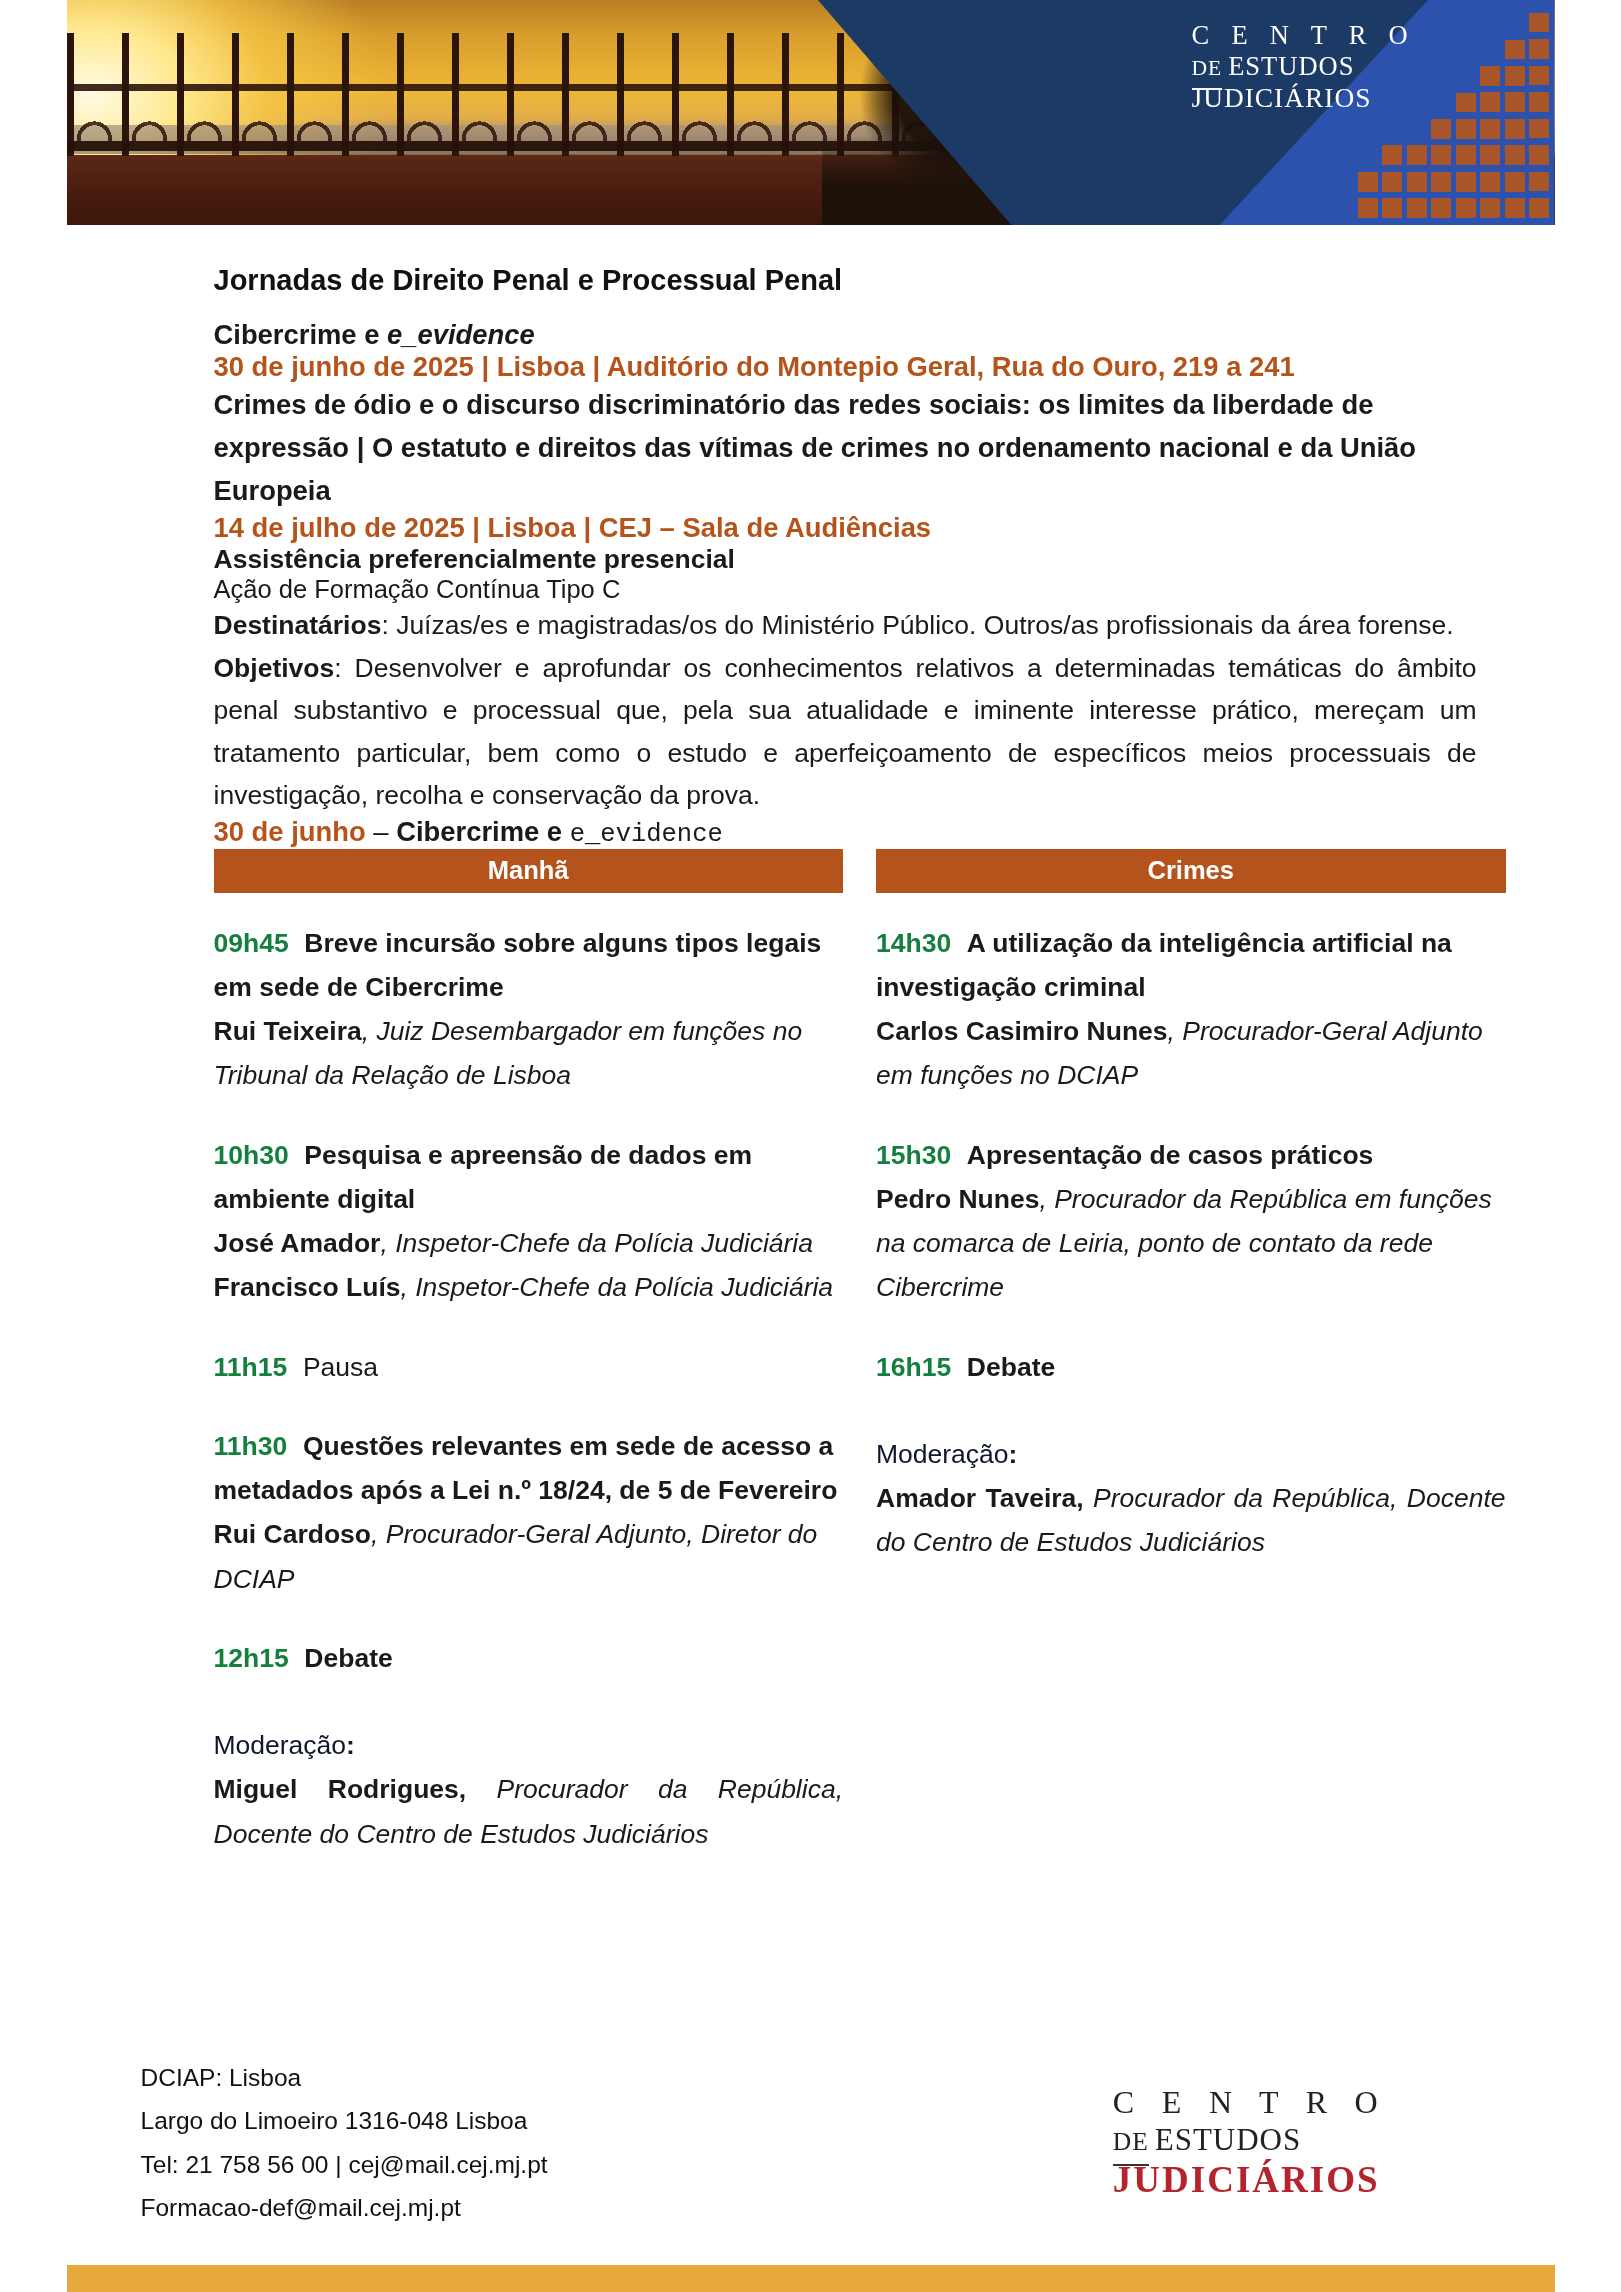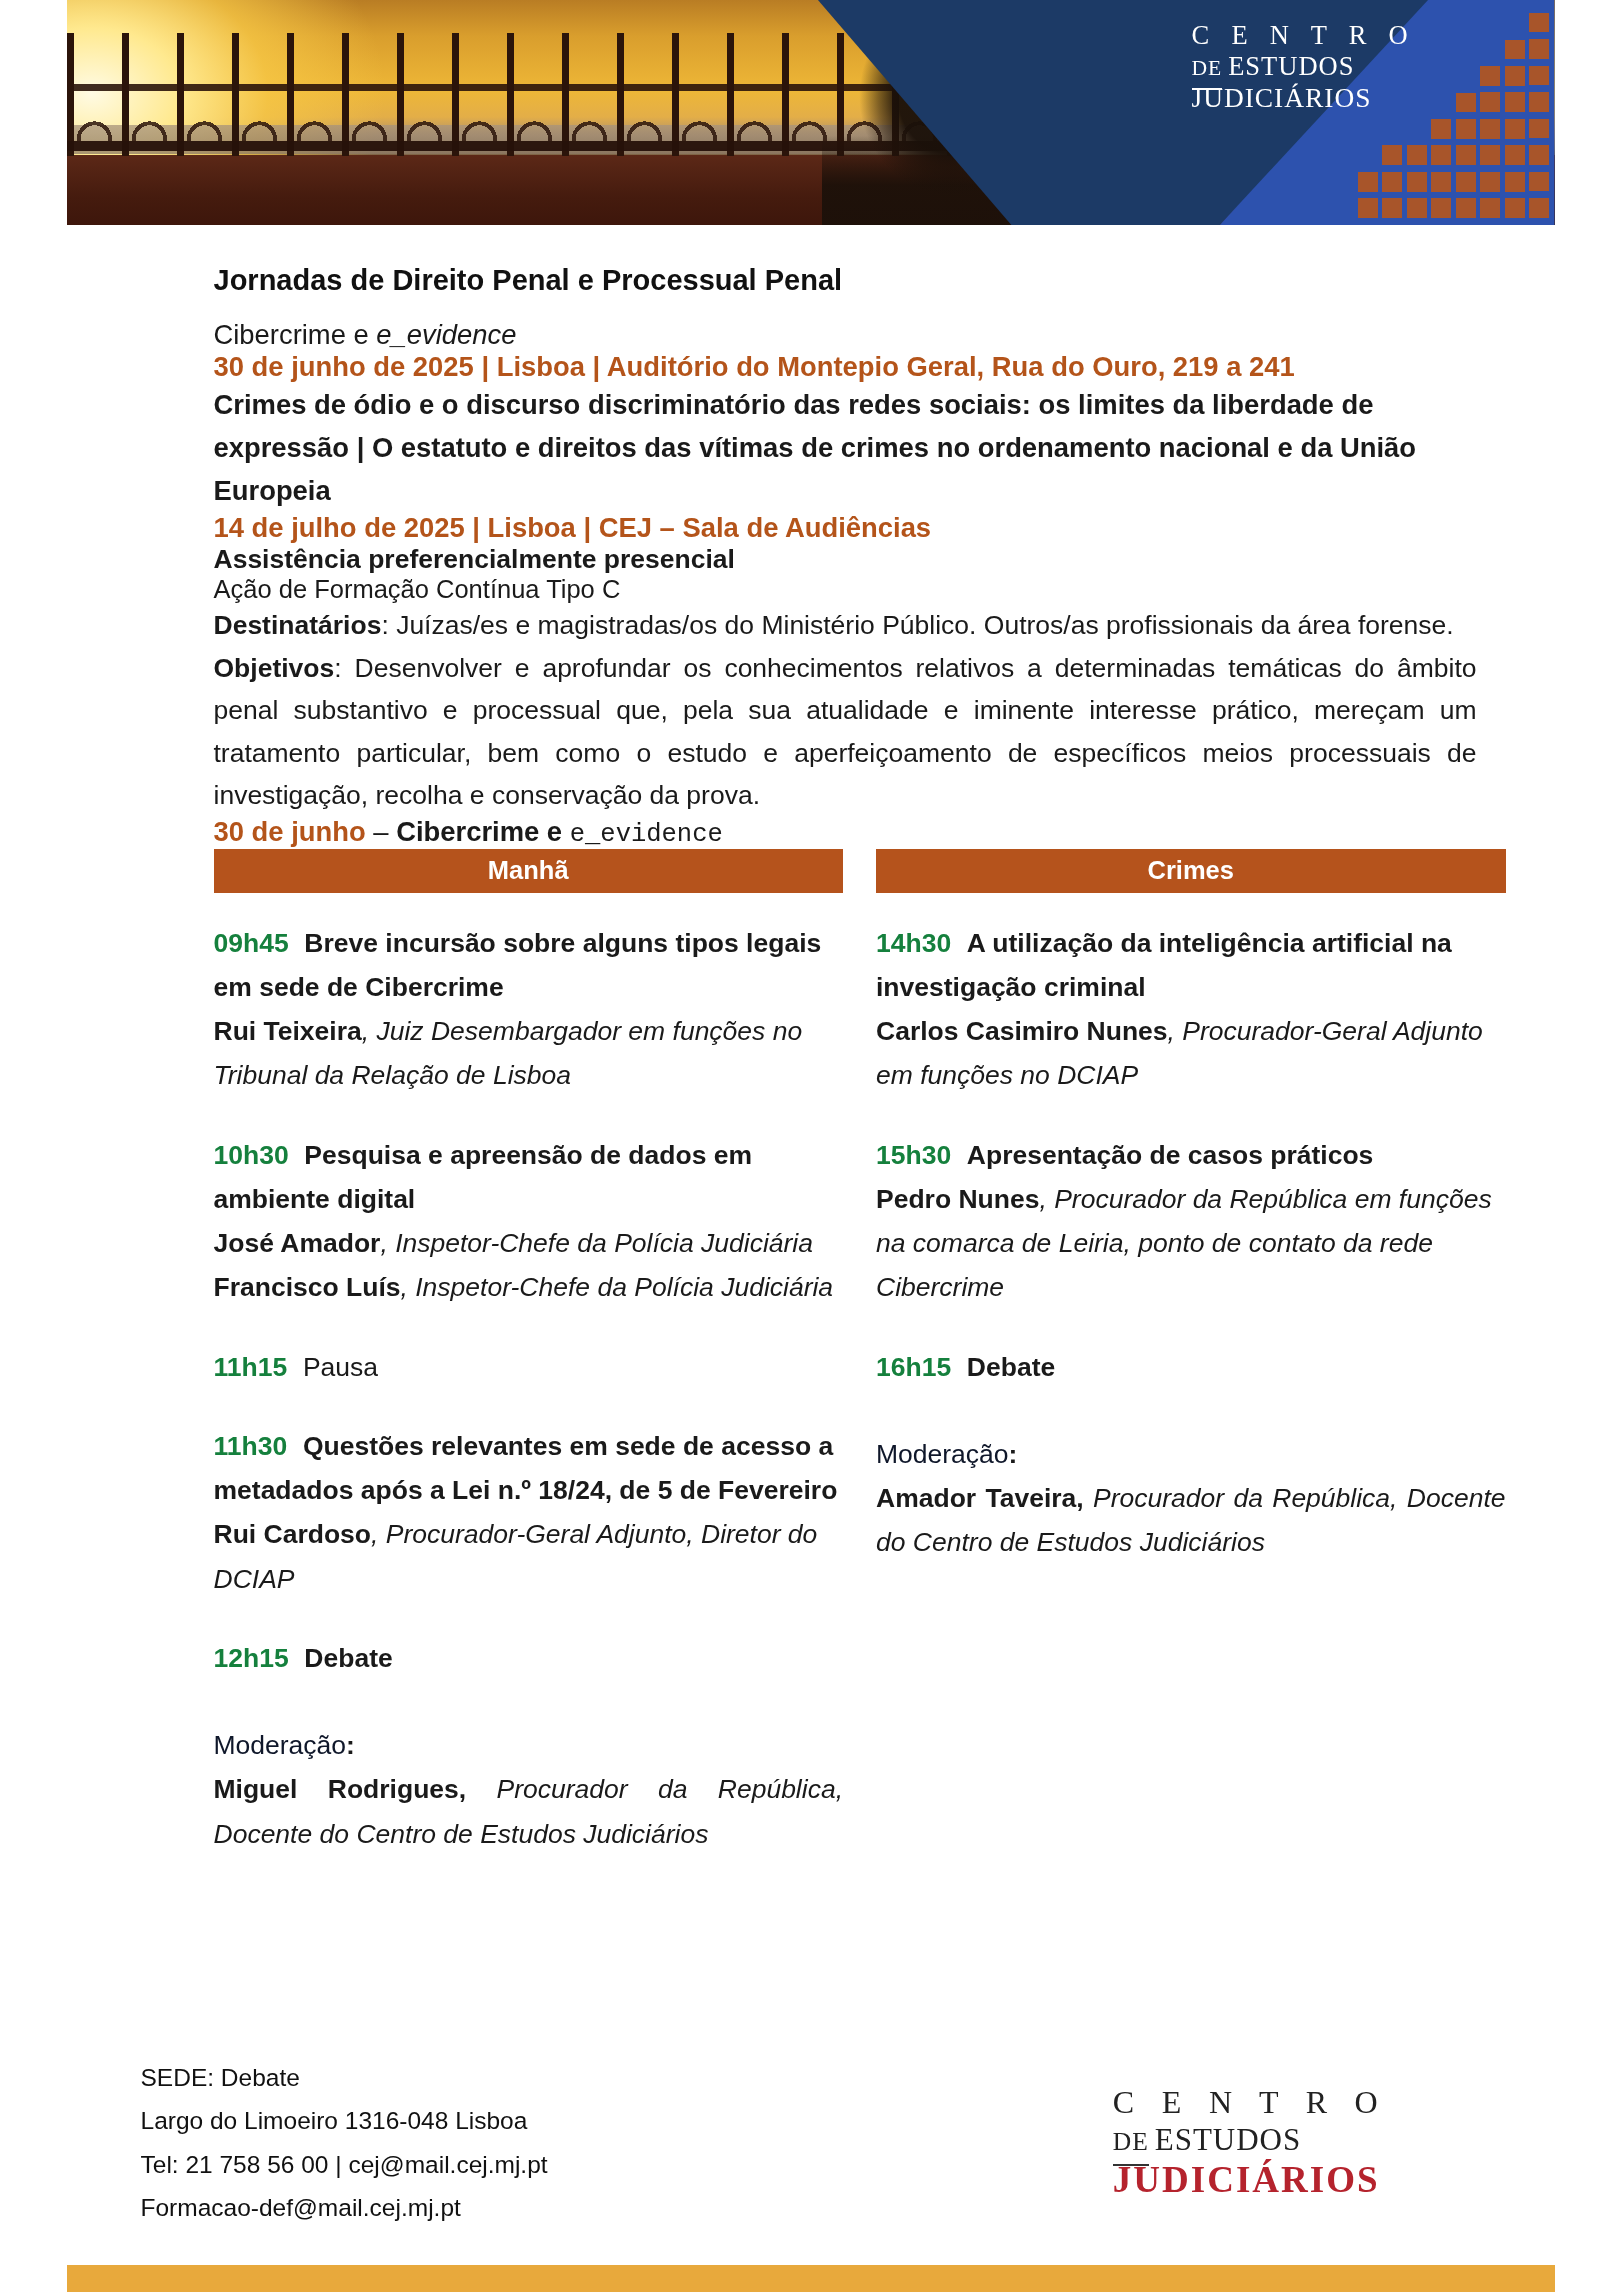--- a/index.html
+++ b/index.html
@@ -44,7 +44,7 @@
   .content { padding:39px 78px 0 147px; flex:1 1 auto; }
   .content p { margin:0; }
   h1.title { font-size:29px; font-weight:bold; color:#111; margin-bottom:21.6px; }
-  .subtitle { font-size:27.4px; font-weight:normal; margin-bottom:19.6px; }
+  .subtitle { font-size:27.4px; font-weight:bold; margin-bottom:19.6px; }
   .subtitle .ital { font-style:italic; }
   .orange-line { color:#B4541A; font-size:27.4px; font-weight:bold; margin-bottom:15.7px; }
   .topics { font-size:27.4px; font-weight:bold; line-height:1.58; margin-bottom:13.7px; max-width:1402px; }

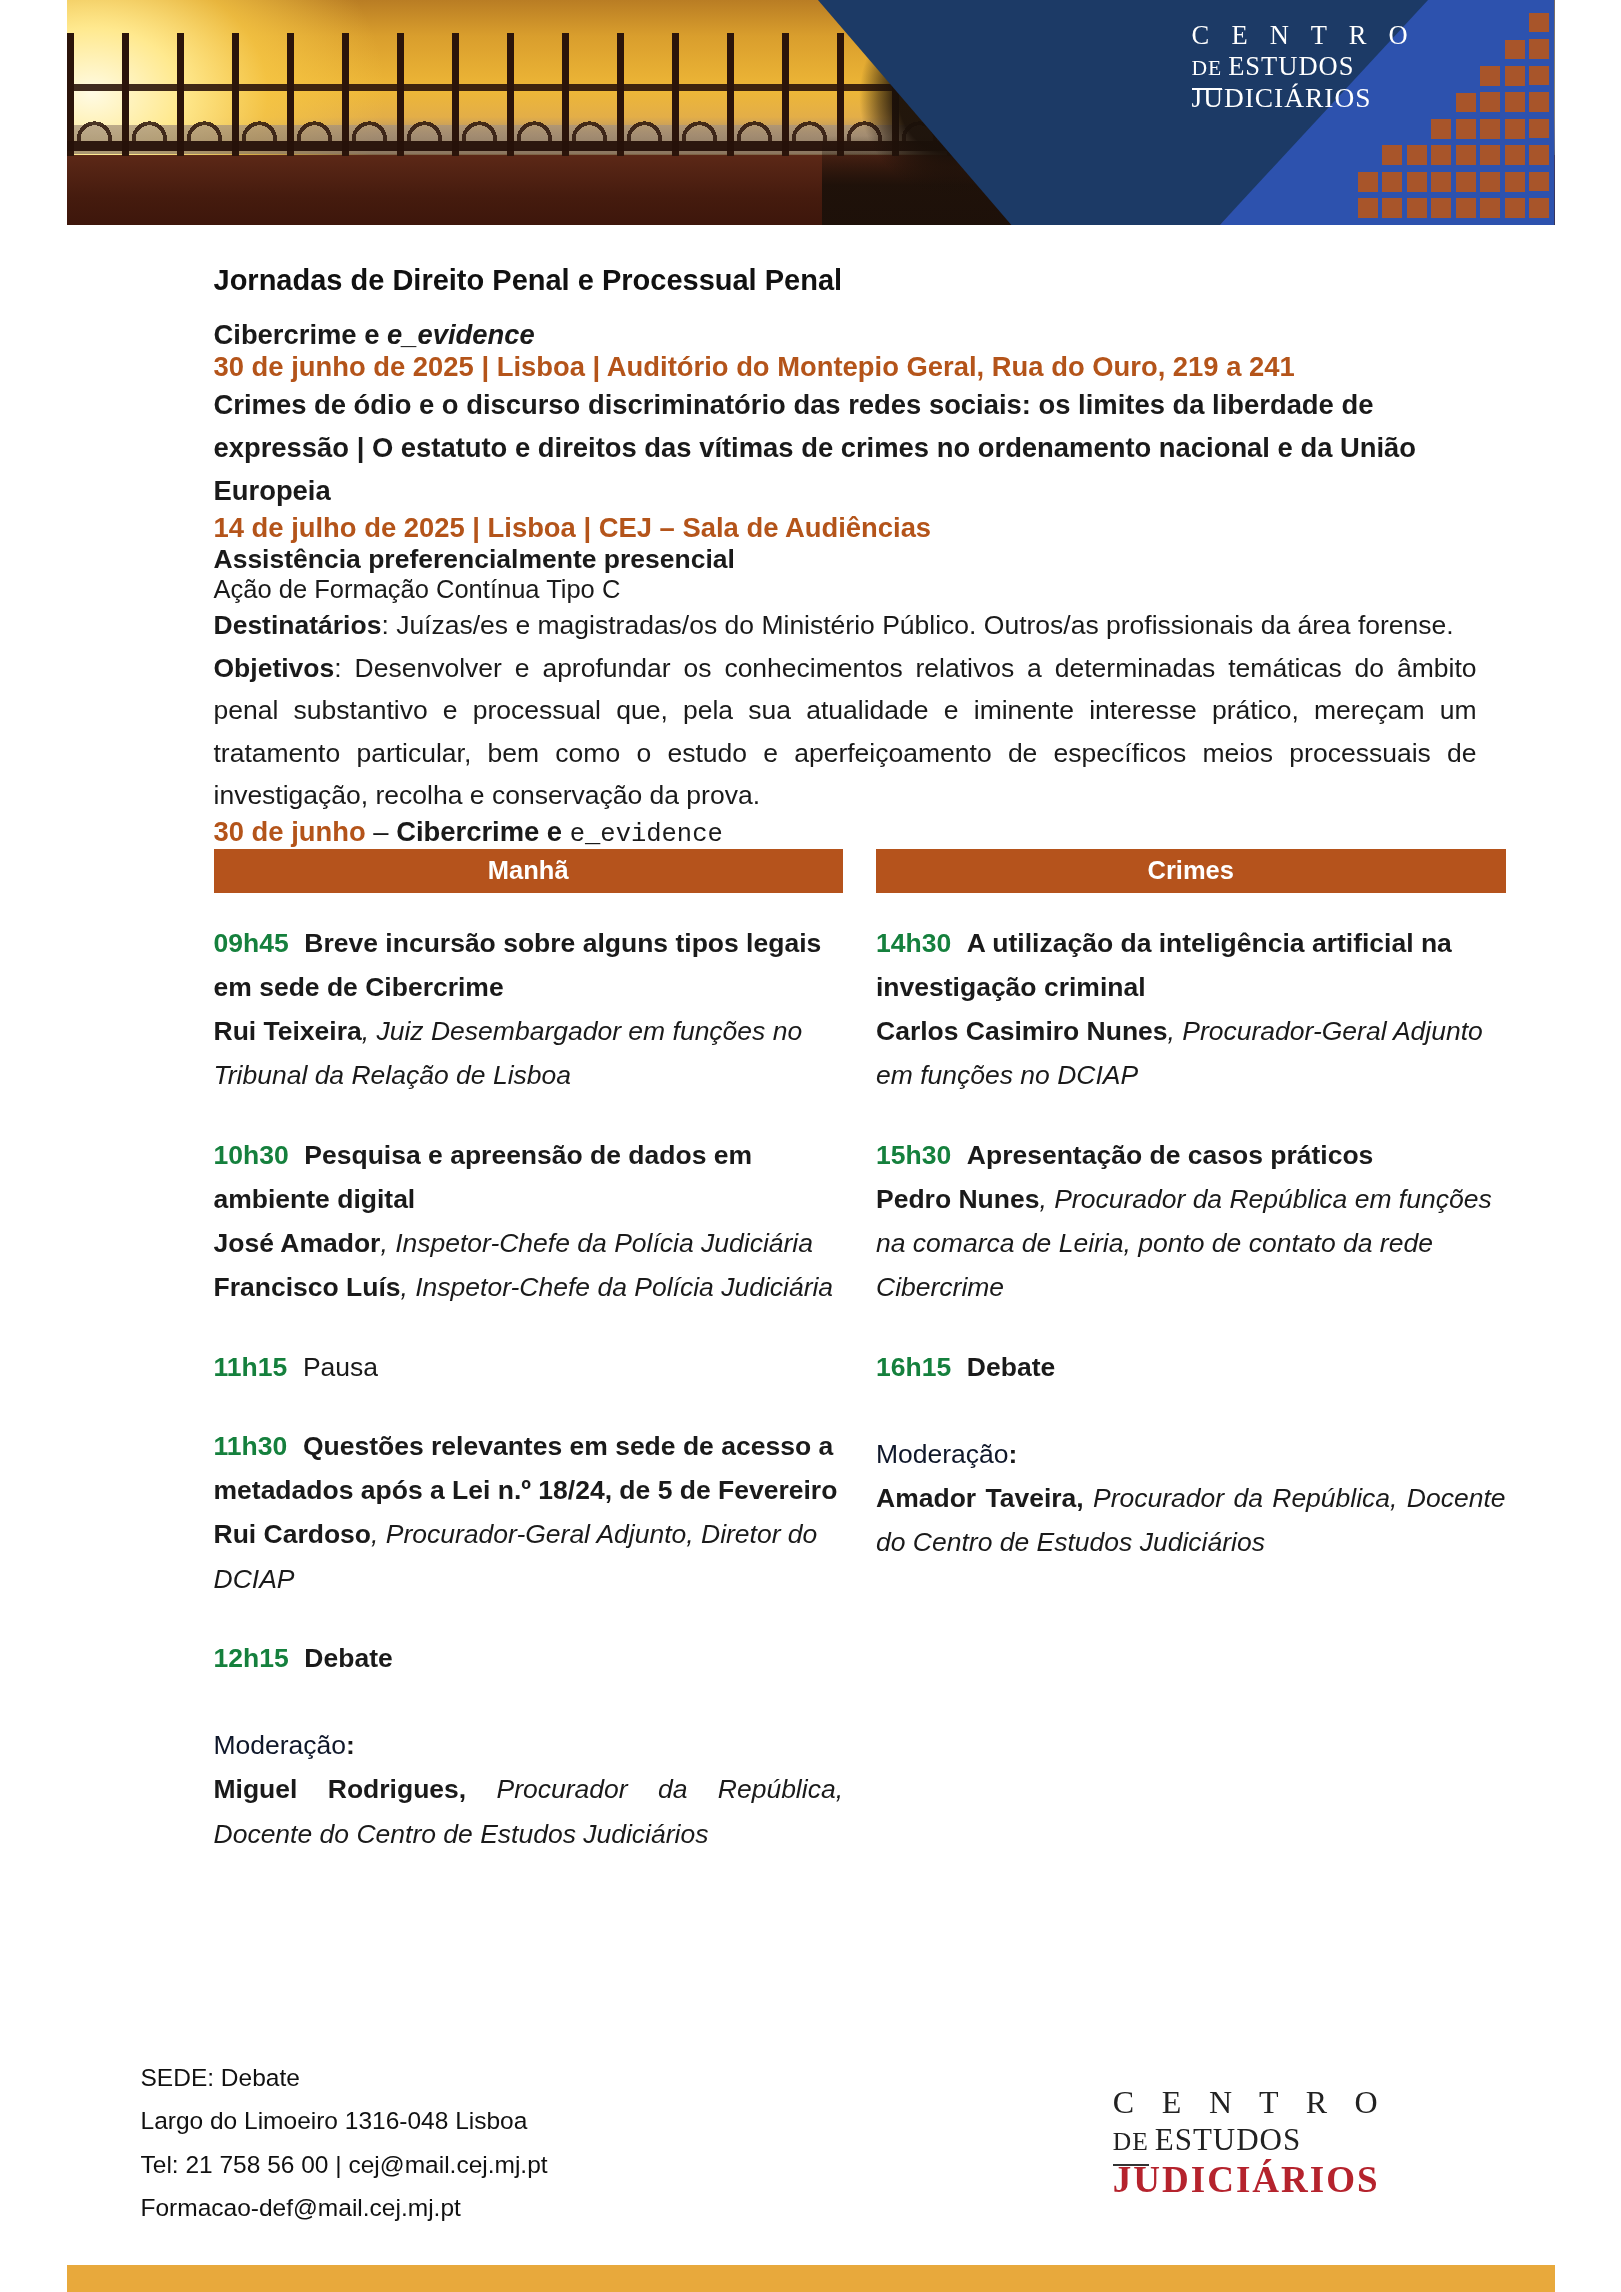--- a/index.html
+++ b/index.html
@@ -199,7 +199,7 @@
 
   <footer class="footer">
     <div class="address">
-      <p>SEDE: Debate</p>
+      <p>DCIAP: Lisboa</p>
       <p>Largo do Limoeiro 1316-048 Lisboa</p>
       <p>Tel: 21 758 56 00 | cej@mail.cej.mj.pt</p>
       <p>Formacao-def@mail.cej.mj.pt</p>

